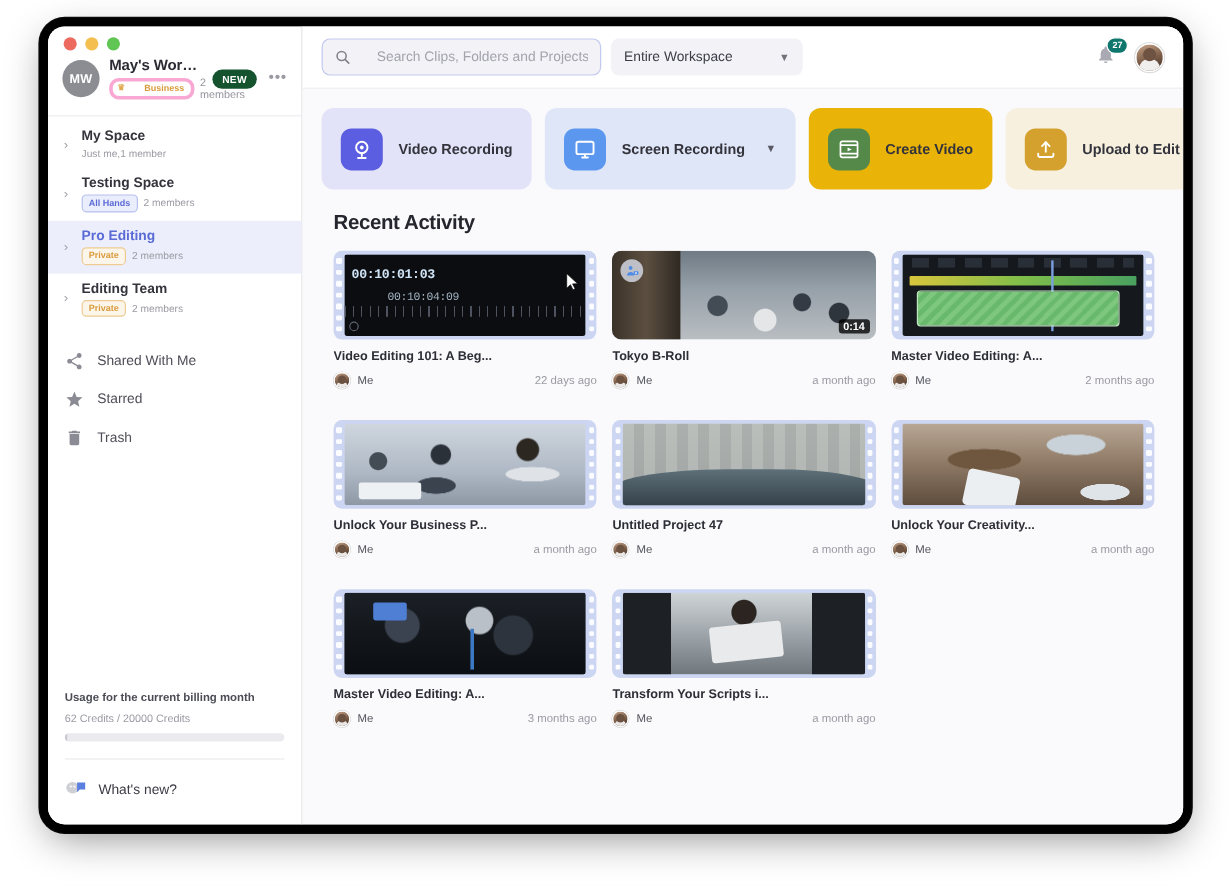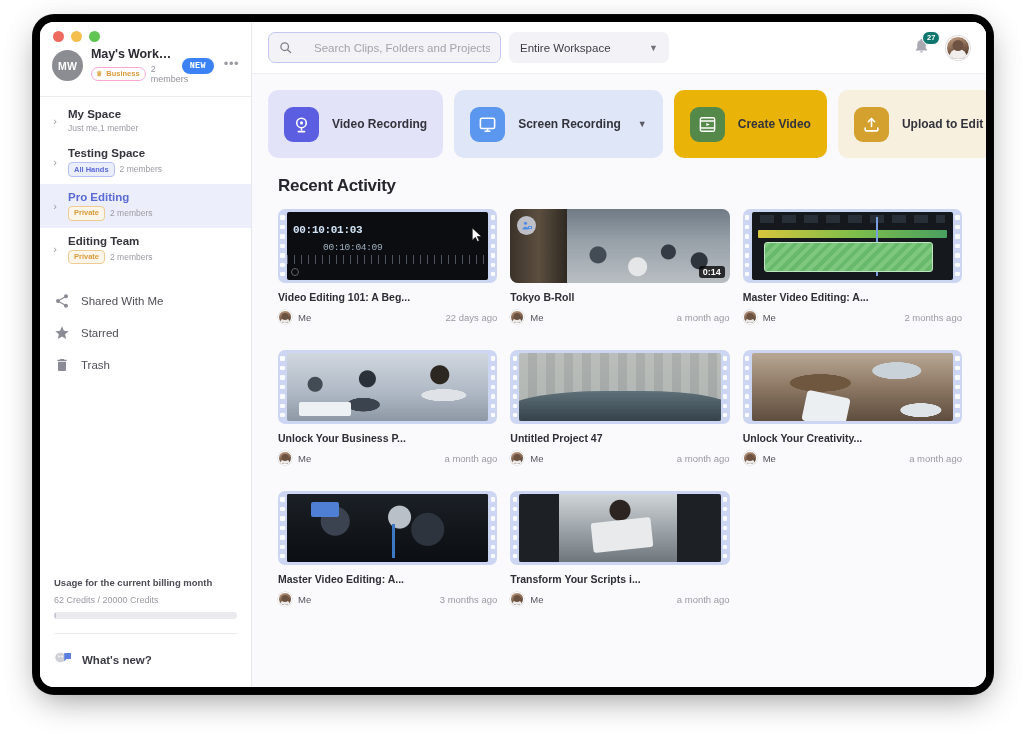--- a/index.html
+++ b/index.html
@@ -66,8 +66,8 @@
   .crown { font-size: 7px; color: #e0ab52; }
   .ws-members { font-size: 9px; color: #93939c; }
   .new-pill {
-    background: #3b82f6; color: #fff; font-size: 8.5px; font-weight: bold;
-    border-radius: 9px; padding: 3px 8px; letter-spacing: .3px; font-family: Liberation Mono, monospace;
+    background: #14532d; color: #fff; font-size: 8.5px; font-weight: bold;
+    border-radius: 9px; padding: 3px 8px; letter-spacing: .3px;
   }
   .dots-btn {
     color: #9a9aa3; font-size: 13px; letter-spacing: .5px;

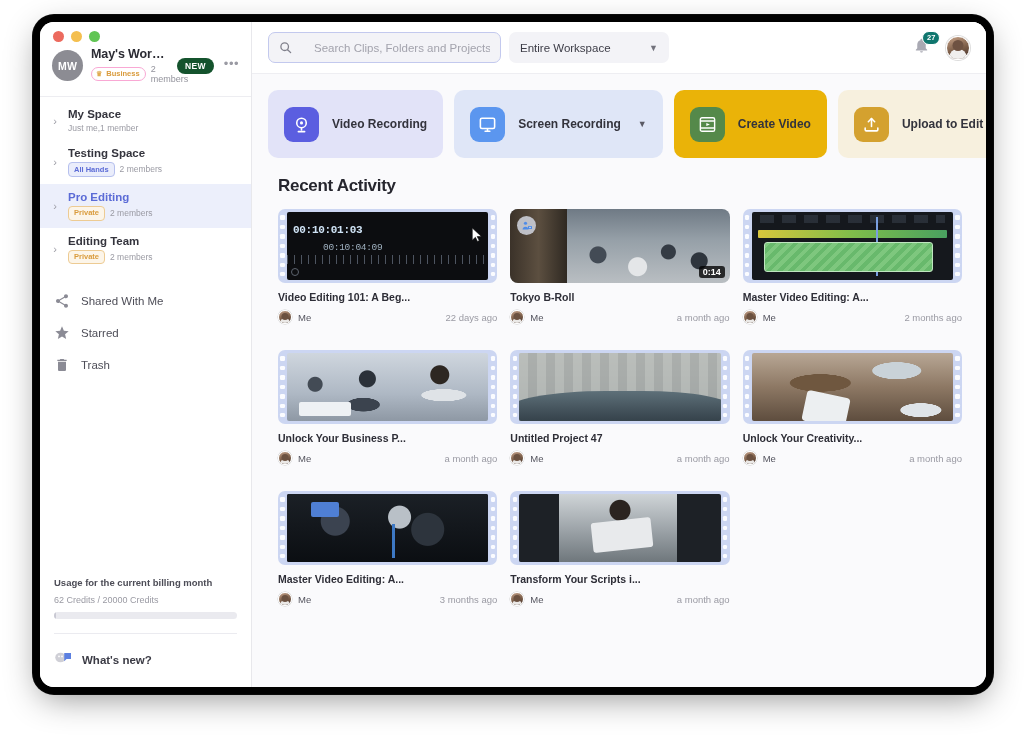--- a/index.html
+++ b/index.html
@@ -58,9 +58,9 @@
   }
   .ws-sub { display: flex; align-items: center; gap: 5px; margin-top: 3px; }
   .badge-biz {
-    border: 1px solid #f9a8d4; color: #d99b3c;
+    border: 3px solid #f9a8d4; color: #d99b3c;
     border-radius: 8px; font-size: 7.5px; font-weight: bold;
-    padding: 1px 5px 1px 4px; display: flex; align-items: center; gap: 4px;
+    padding: 1px 5px 1px 4px; display: flex; align-items: center; gap: 16px;
     line-height: 1.4;
   }
   .crown { font-size: 7px; color: #e0ab52; }

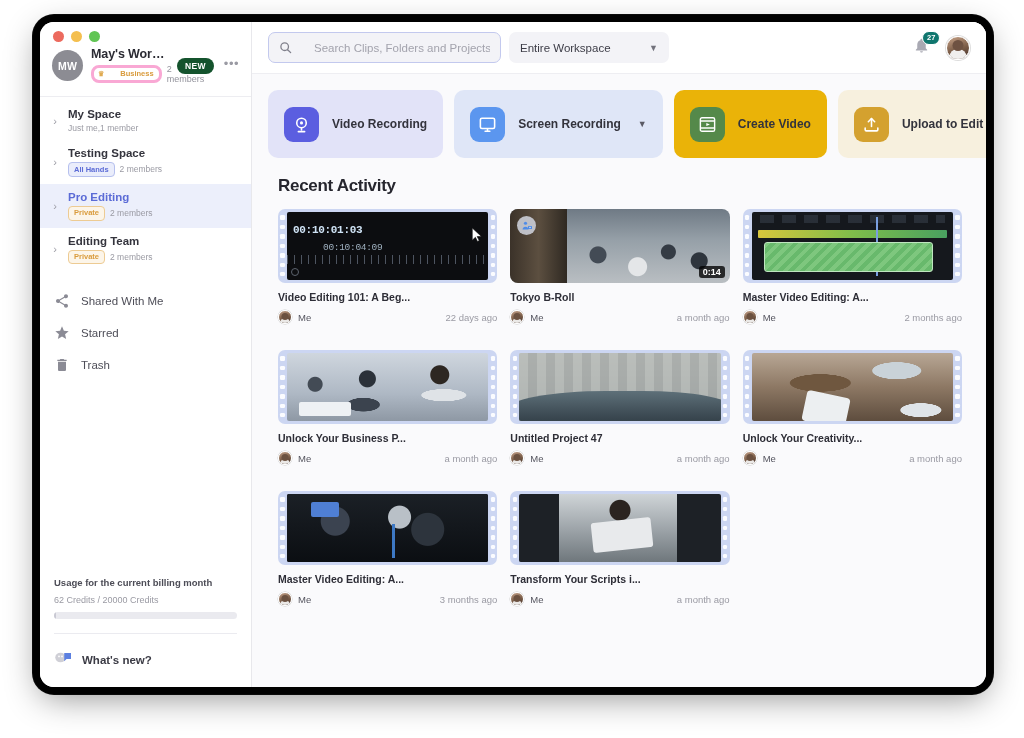--- a/index.html
+++ b/index.html
@@ -126,7 +126,7 @@
     display: flex; align-items: center; gap: 9px;
     padding: 16px 14px 18px 14px; cursor: pointer;
   }
-  .wn-label { font-size: 11.5px; font-weight: bold; color: #3b3b45; }
+  .wn-label { font-size: 11.5px; font-weight: normal; color: #3b3b45; }
 
   
   #main { flex: 1; display: flex; flex-direction: column; background: #fafafc; min-width: 0; }

